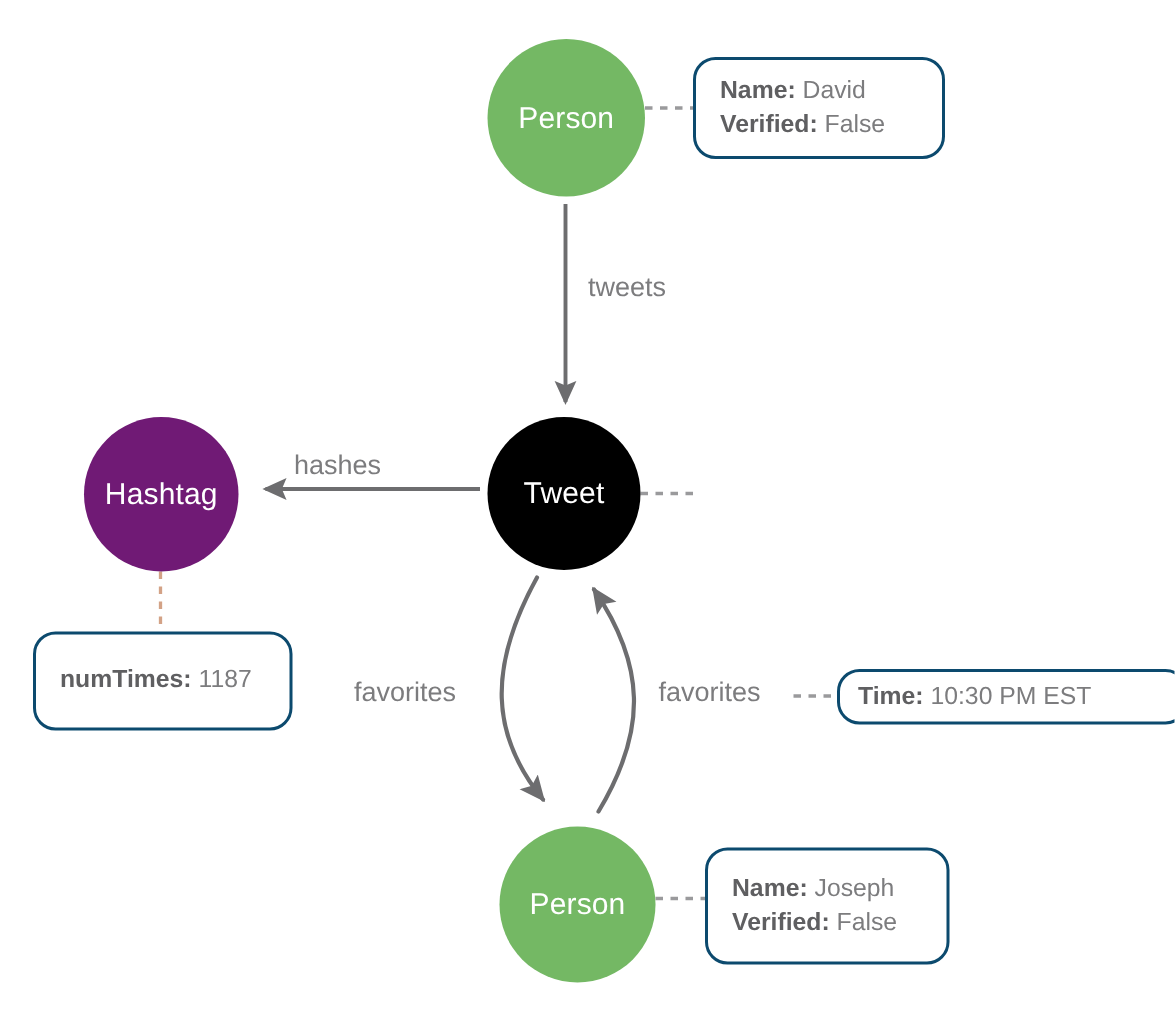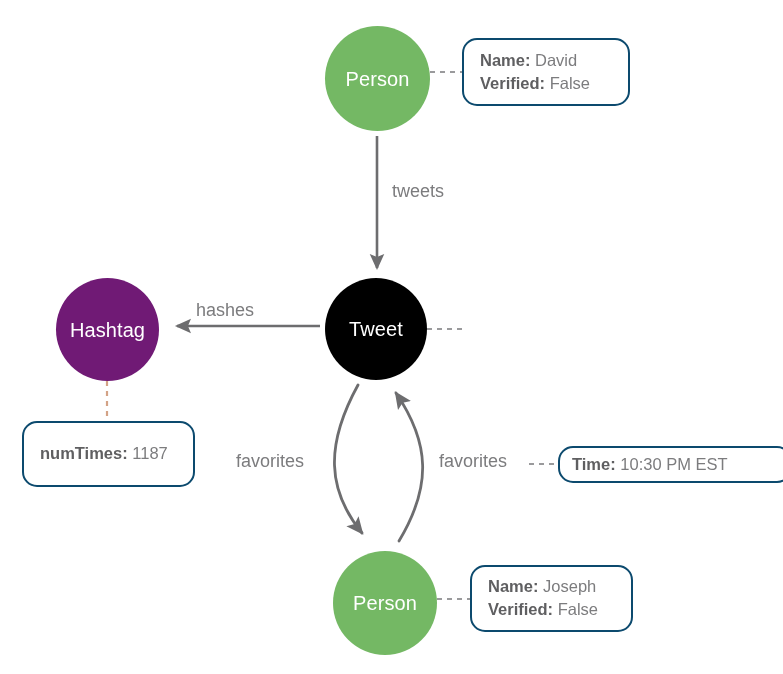--- a/index.html
+++ b/index.html
@@ -84,7 +84,7 @@
   #box-tweet   { left: 462px; top: 267px; width: 293px; height: 124px; padding-top: 10px; }
   #box-hashtag { left: 22px;  top: 421px; width: 173px; height: 66px; }
   #box-time    { left: 558px; top: 446px; width: 234px; height: 37px; padding: 0 12px; }
-  #box-joseph  { left: 470px; top: 565px; width: 163px; height: 67px; }
+  #box-joseph  { left: 470px; top: 565px; width: 163px; height: 78px; }
 
   
   .edge-label {

